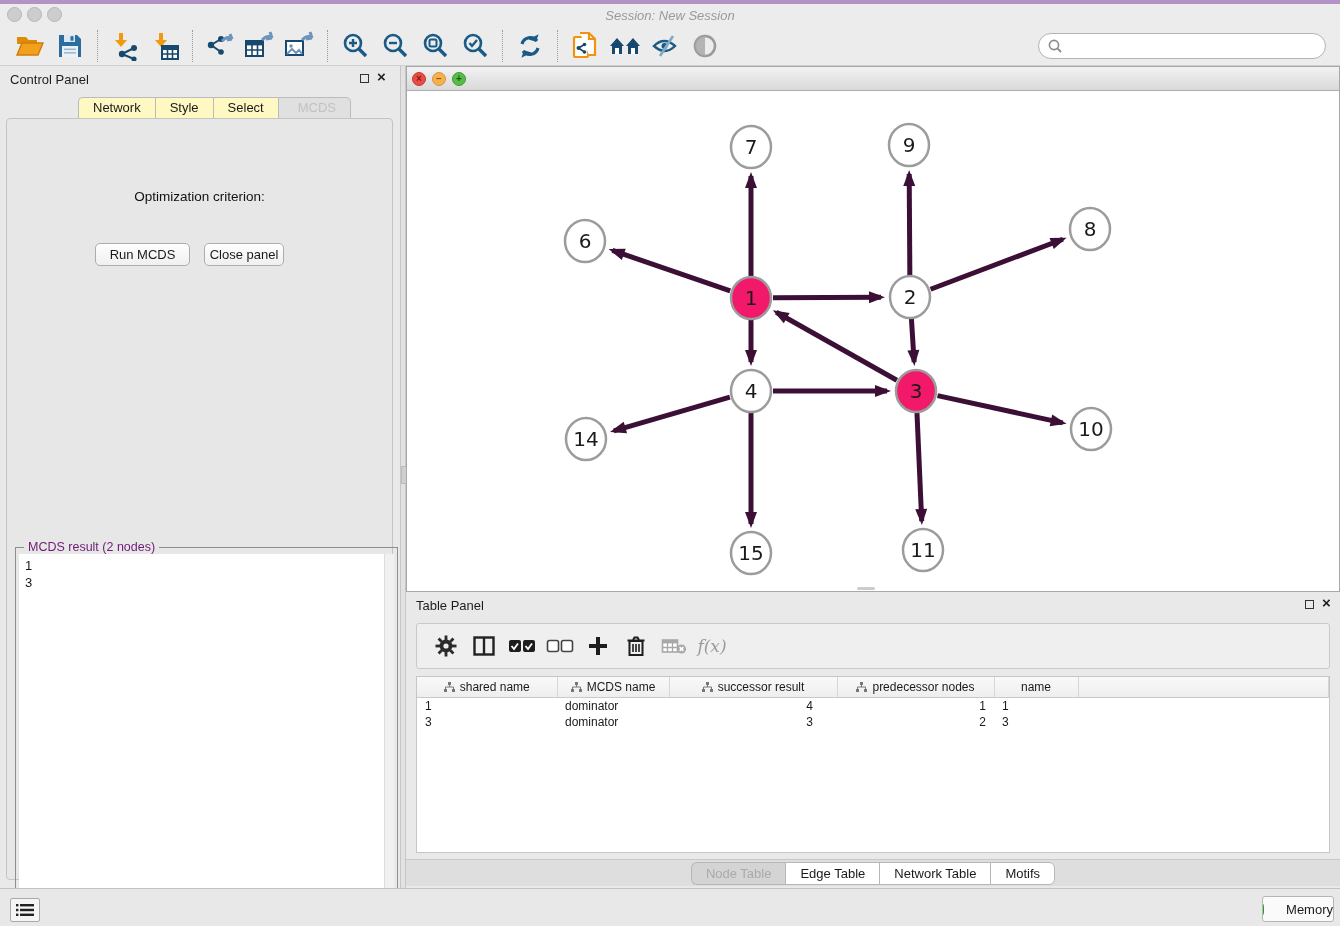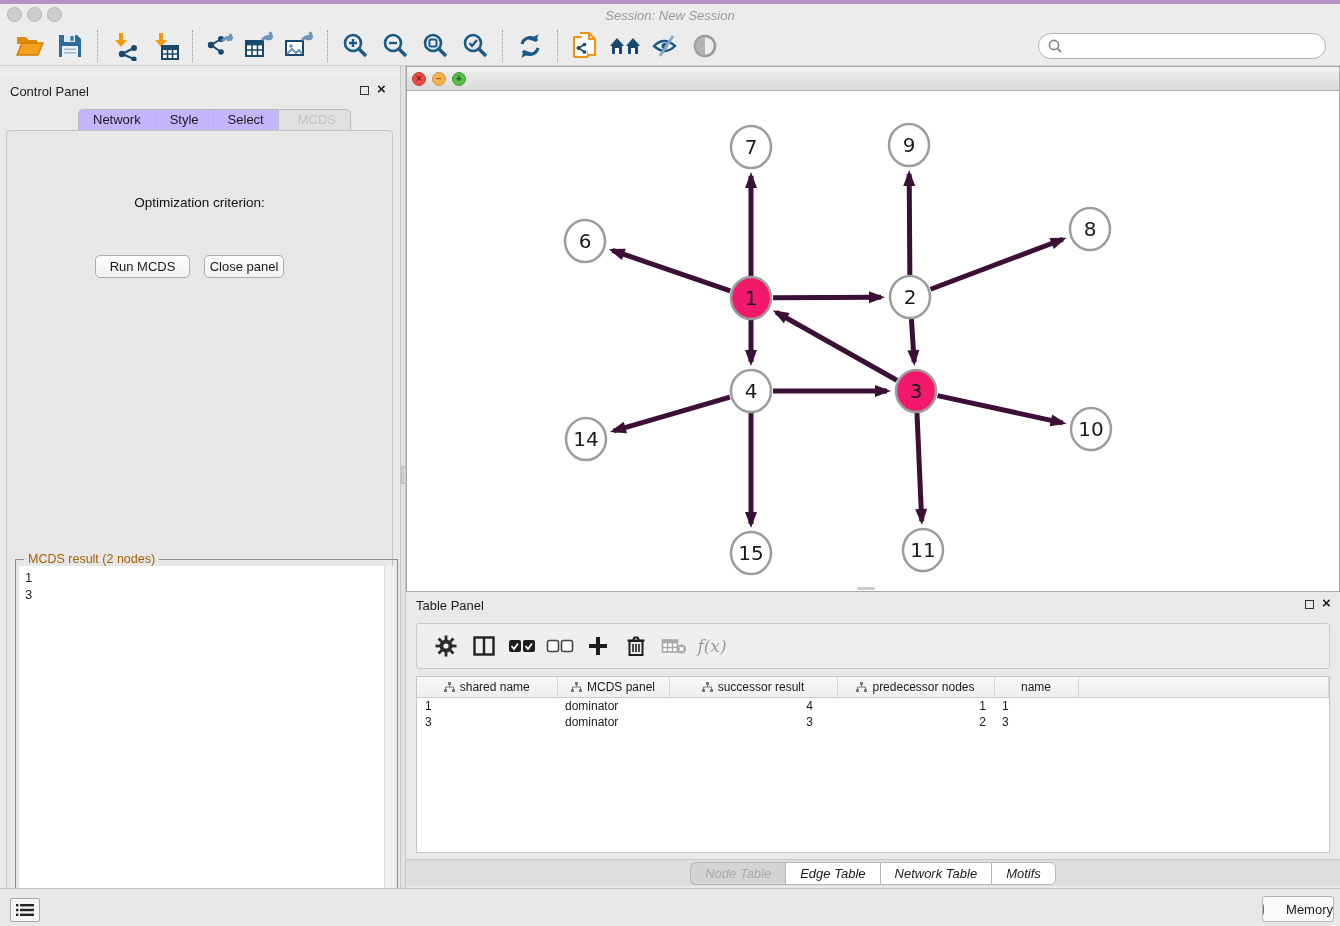--- a/index.html
+++ b/index.html
@@ -21,7 +21,7 @@
              border-radius:13px;background:#fff;display:flex;align-items:center;padding:0 8px;box-sizing:border-box;}
   .searchbox input{border:none;outline:none;flex:1;font-size:13px;font-family:"Liberation Sans",sans-serif;background:transparent;}
   
-  .control-panel{position:absolute;left:0;top:66px;width:400px;height:822px;background:#e9e9e9;margin-top:12px;}
+  .control-panel{position:absolute;left:0;top:66px;width:400px;height:822px;background:#e9e9e9;}
   .panel-head{position:absolute;left:10px;top:6px;font-size:13px;color:#1d1d1d;}
   .float-box{position:absolute;top:8px;width:9px;height:9px;border:1.5px solid #333;box-sizing:border-box;}
   .close-x{position:absolute;top:3px;font-size:15px;font-weight:bold;color:#222;line-height:16px;}

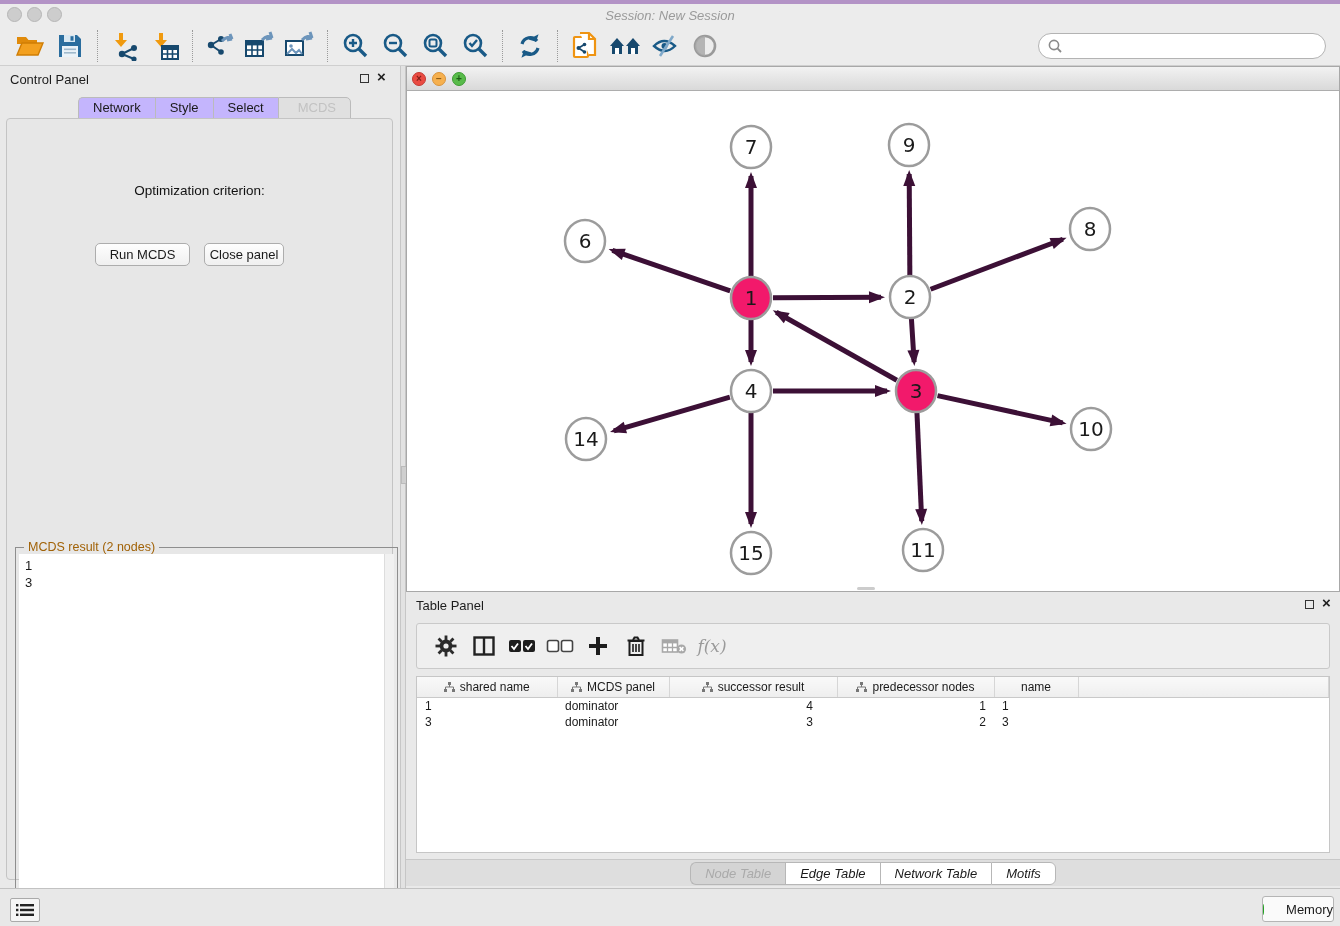--- a/index.html
+++ b/index.html
@@ -26,7 +26,7 @@
   .float-box{position:absolute;top:8px;width:9px;height:9px;border:1.5px solid #333;box-sizing:border-box;}
   .close-x{position:absolute;top:3px;font-size:15px;font-weight:bold;color:#222;line-height:16px;}
   .cp-tabs{position:absolute;left:78px;top:31px;display:flex;}
-  .cp-tab{height:20px;line-height:20px;padding:0 14px;font-size:13px;background:#c4b5fd;
+  .cp-tab{height:20px;line-height:20px;padding:0 14px;font-size:13px;background:#fef9c3;
           border:1px solid #bbb;border-right:none;text-align:center;}
   .cp-tab:first-child{border-top-left-radius:5px;}
   .cp-tab:last-child{border-right:1px solid #bbb;border-top-right-radius:5px;}

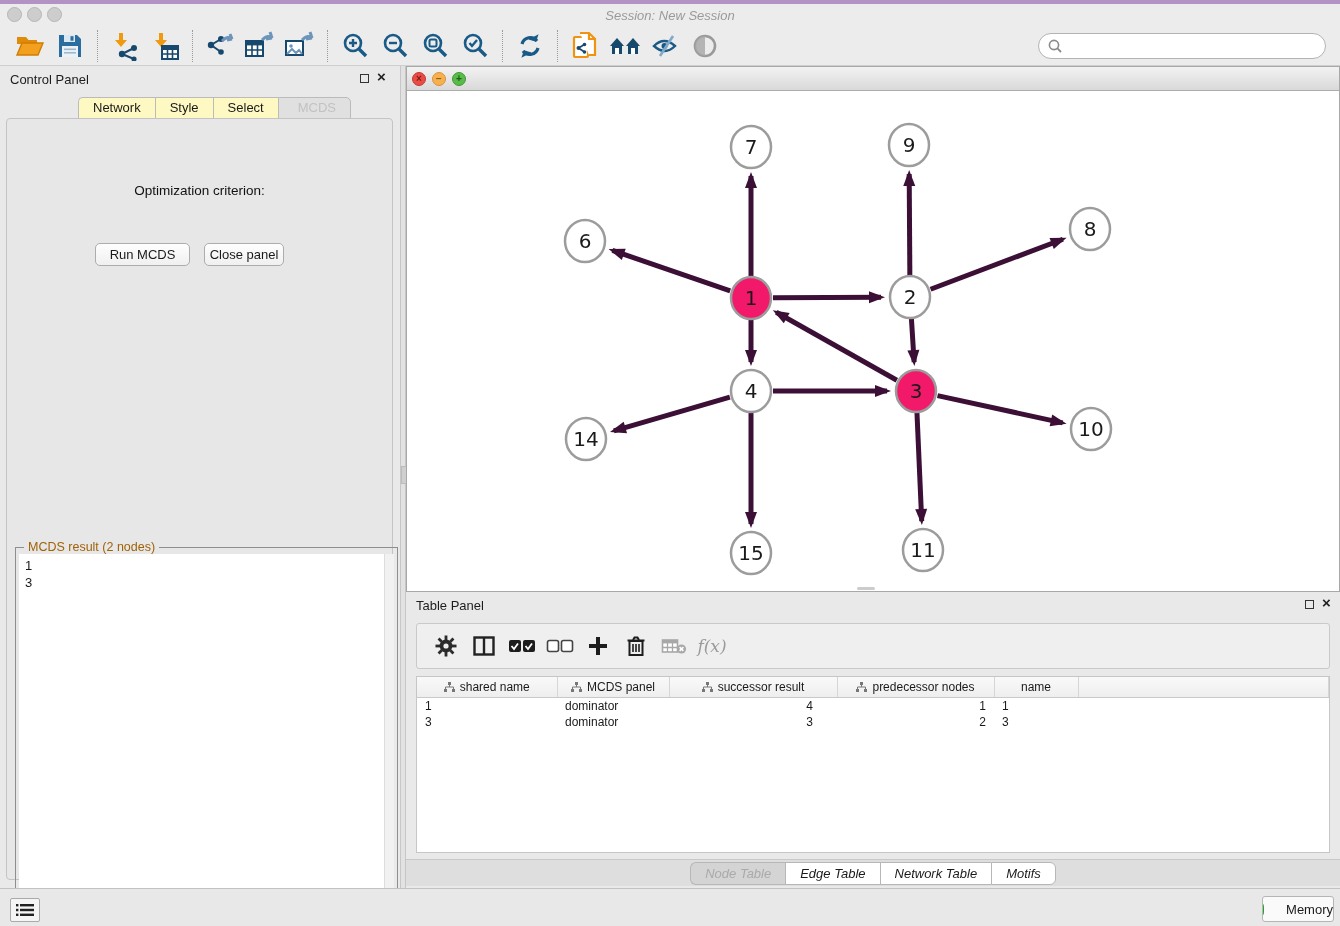--- a/index.html
+++ b/index.html
@@ -33,7 +33,7 @@
   .cp-tab.active{background:#e0e0e0;color:#c2c2c2;padding-left:19px;}
   .cp-body{position:absolute;left:6px;top:52px;width:387px;height:762px;background:#e7e7e7;
            border:1px solid #c4c4c4;border-radius:4px;box-sizing:border-box;}
-  .opt-label{position:absolute;left:0;width:100%;top:64px;text-align:center;font-size:13.5px;color:#111;}
+  .opt-label{position:absolute;left:0;width:100%;top:70px;text-align:center;font-size:13.5px;color:#111;}
   .dropdown{position:absolute;left:44px;top:91px;width:312px;height:24px;background:#fff;
             border:1px solid #aeaeae;border-radius:5px;box-sizing:border-box;display:flex;align-items:center;
             padding:0 10px;font-size:13px;}

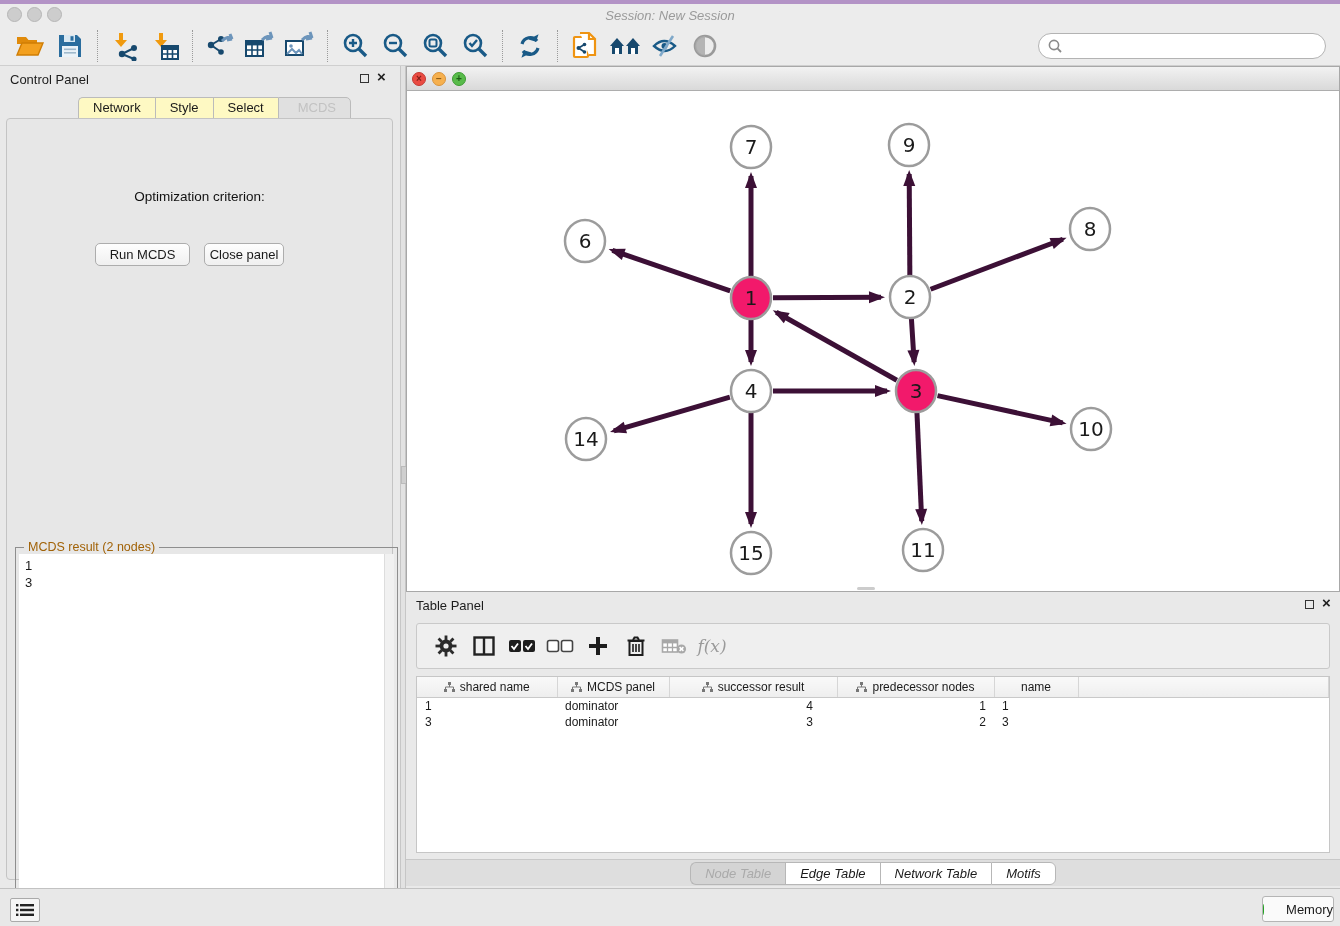--- a/index.html
+++ b/index.html
@@ -44,7 +44,7 @@
           border:1px solid #adadad;border-radius:5px;font-size:13px;display:flex;align-items:center;
           justify-content:center;box-sizing:border-box;}
   .result-box{position:absolute;left:8px;top:428px;width:383px;height:384px;border:1px solid #8e8e8e;box-sizing:border-box;}
-  .result-legend{position:absolute;left:8px;top:-8px;background:#e7e7e7;padding:0 4px;font-size:12.5px;color:#a16207;}
+  .result-legend{position:absolute;left:8px;top:-8px;background:#e7e7e7;padding:0 4px;font-size:12.5px;color:#701a75;}
   .result-text{position:absolute;left:3px;top:6px;right:12px;bottom:3px;background:#fff;font-size:13px;
                line-height:17px;padding:3px 6px;white-space:pre;overflow:hidden;}
   .result-scroll{position:absolute;right:3px;top:6px;width:9px;bottom:3px;background:#f1f1f1;border-left:1px solid #ddd;}

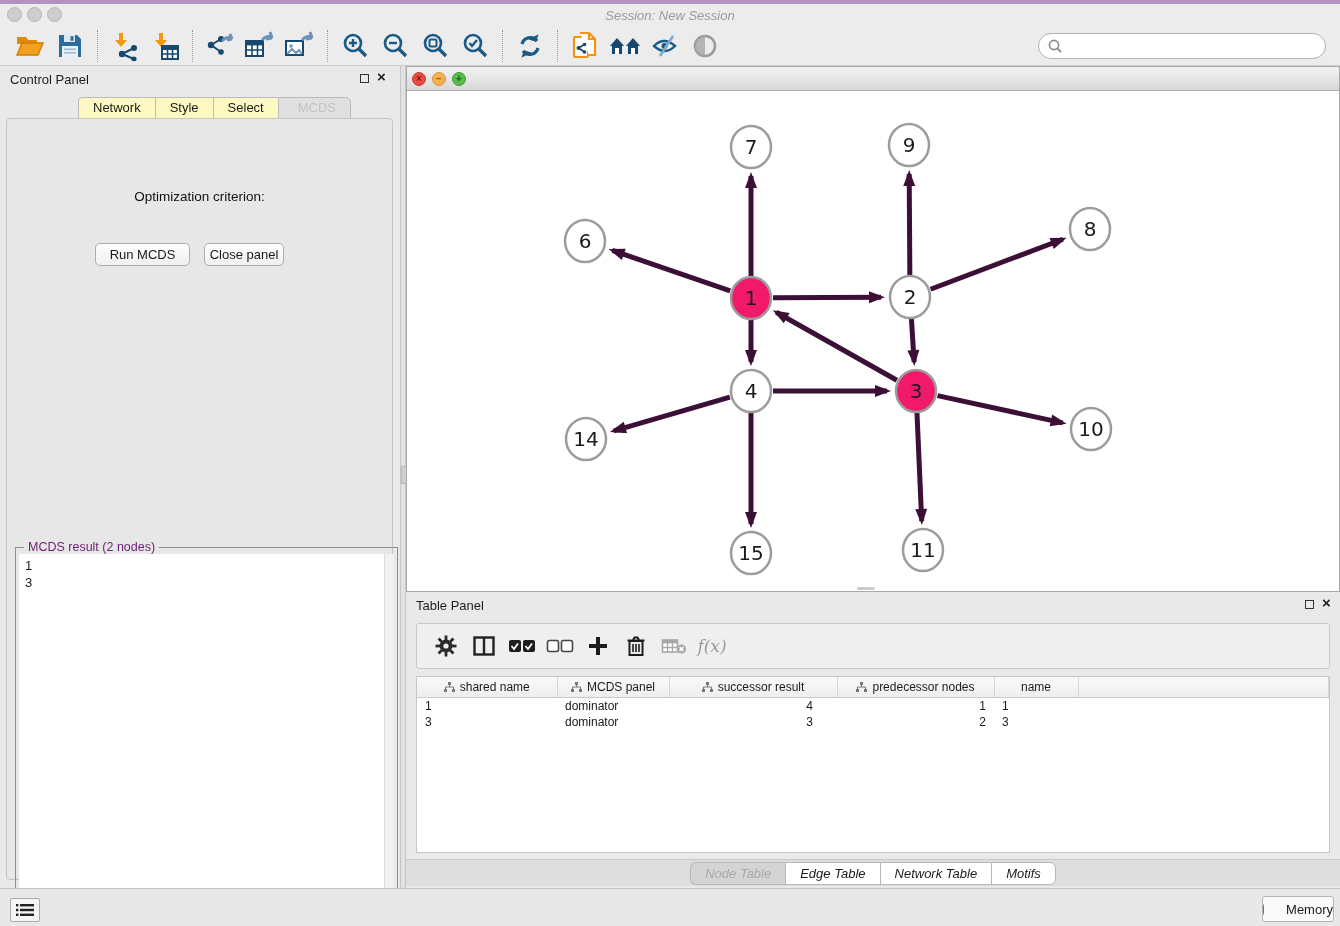--- a/index.html
+++ b/index.html
@@ -465,7 +465,7 @@
                     <rect x="8" y="7" width="3" height="3" fill="#777"></rect>
                     <path d="M5.5 3 v2 M1.5 7 v-2 h8 v2" stroke="#777" fill="none"></path>
                   </svg>
-                  <span>MCDS panel</span>
+                  <span>MCDS name</span>
                 </span>
               </th>
             <th>

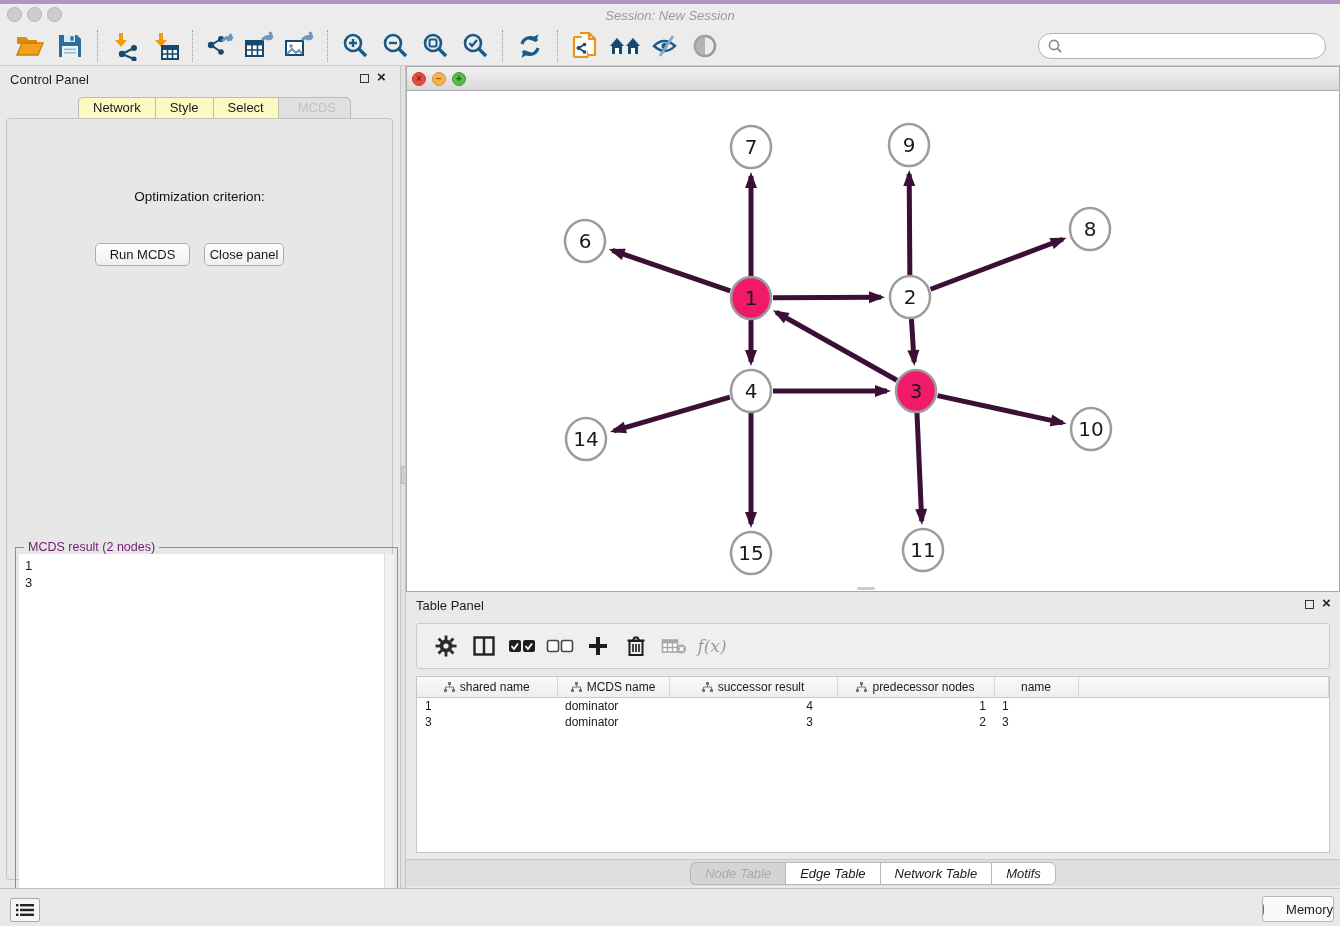--- a/index.html
+++ b/index.html
@@ -80,7 +80,7 @@
   table.grid td{height:16px;padding:0 8px;white-space:nowrap;overflow:hidden;}
   td.al{text-align:left;} td.ar{text-align:right;}
   .tp-tabsbar{position:absolute;left:0px;bottom:2px;width:934px;height:26px;background:#dedede;
-              border-top:1px solid #c8c8c8;display:flex;align-items:center;justify-content:center;font-style:italic;}
+              border-top:1px solid #c8c8c8;display:flex;align-items:center;justify-content:center;}
   .tp-tab{height:21px;line-height:21px;padding:0 14px;font-size:13px;background:#fff;border:1px solid #b7b7b7;
           border-right:none;}
   .tp-tab:first-child{border-top-left-radius:6px;border-bottom-left-radius:6px;}

